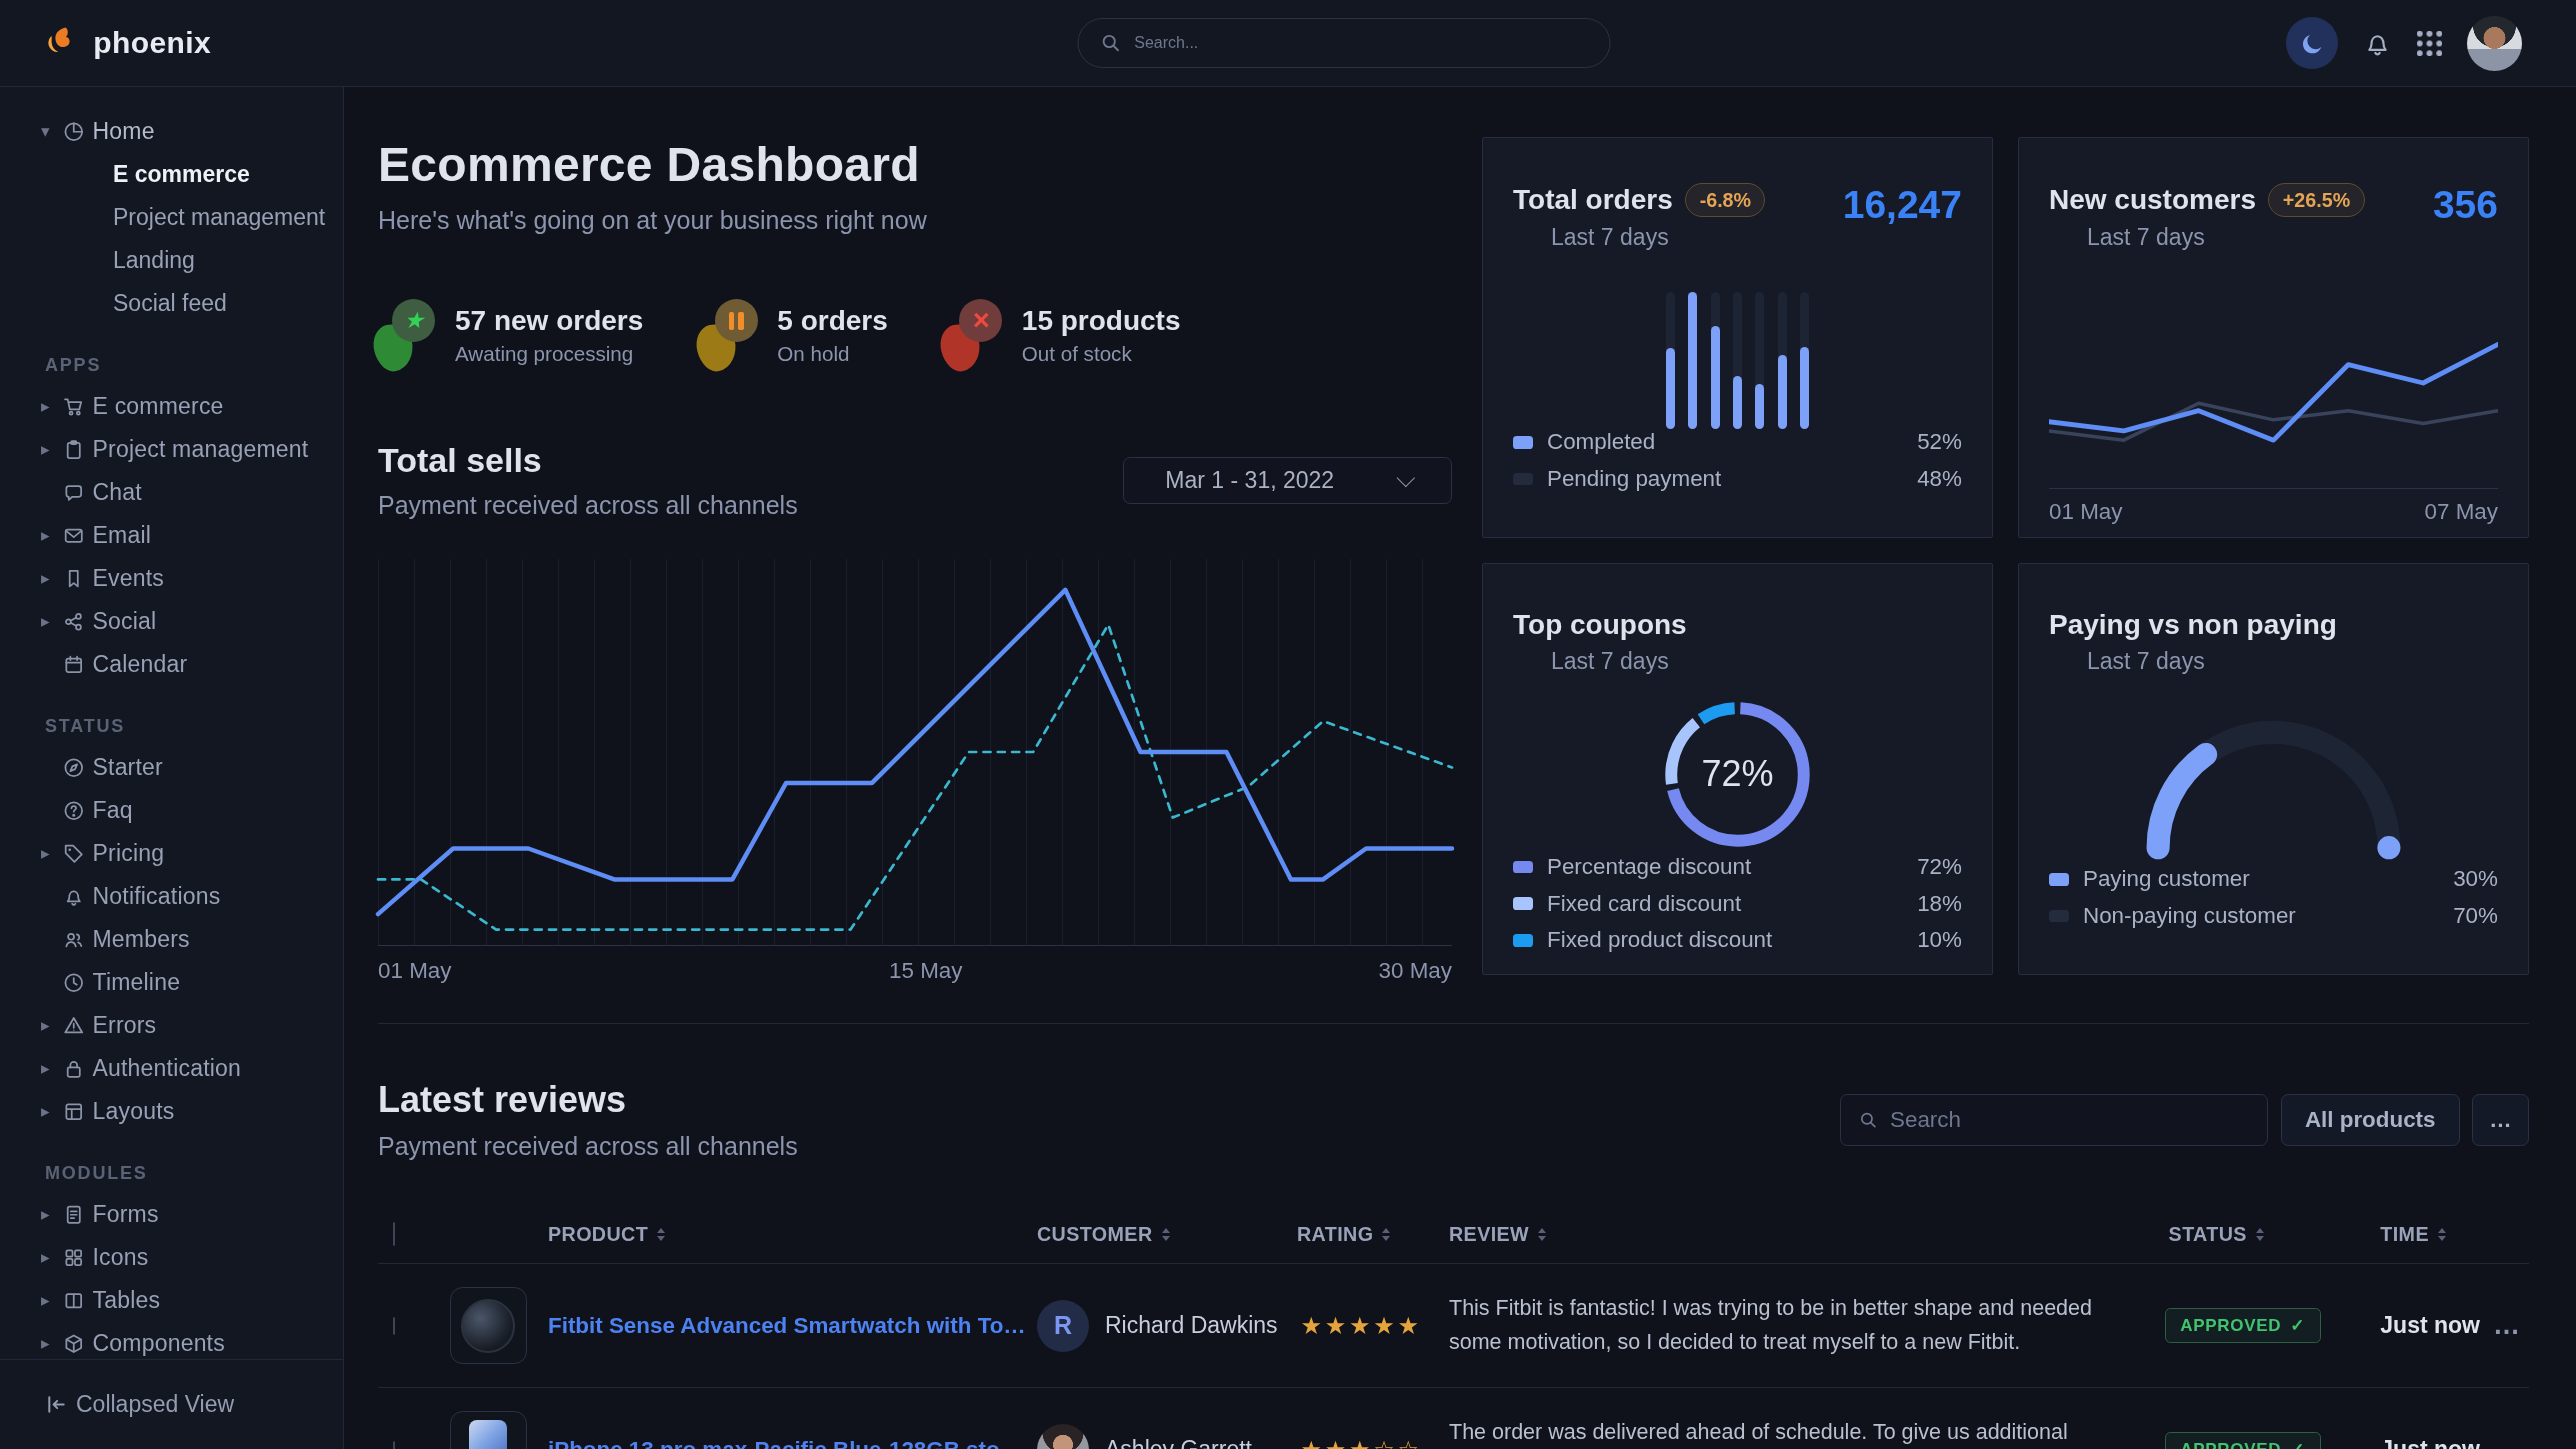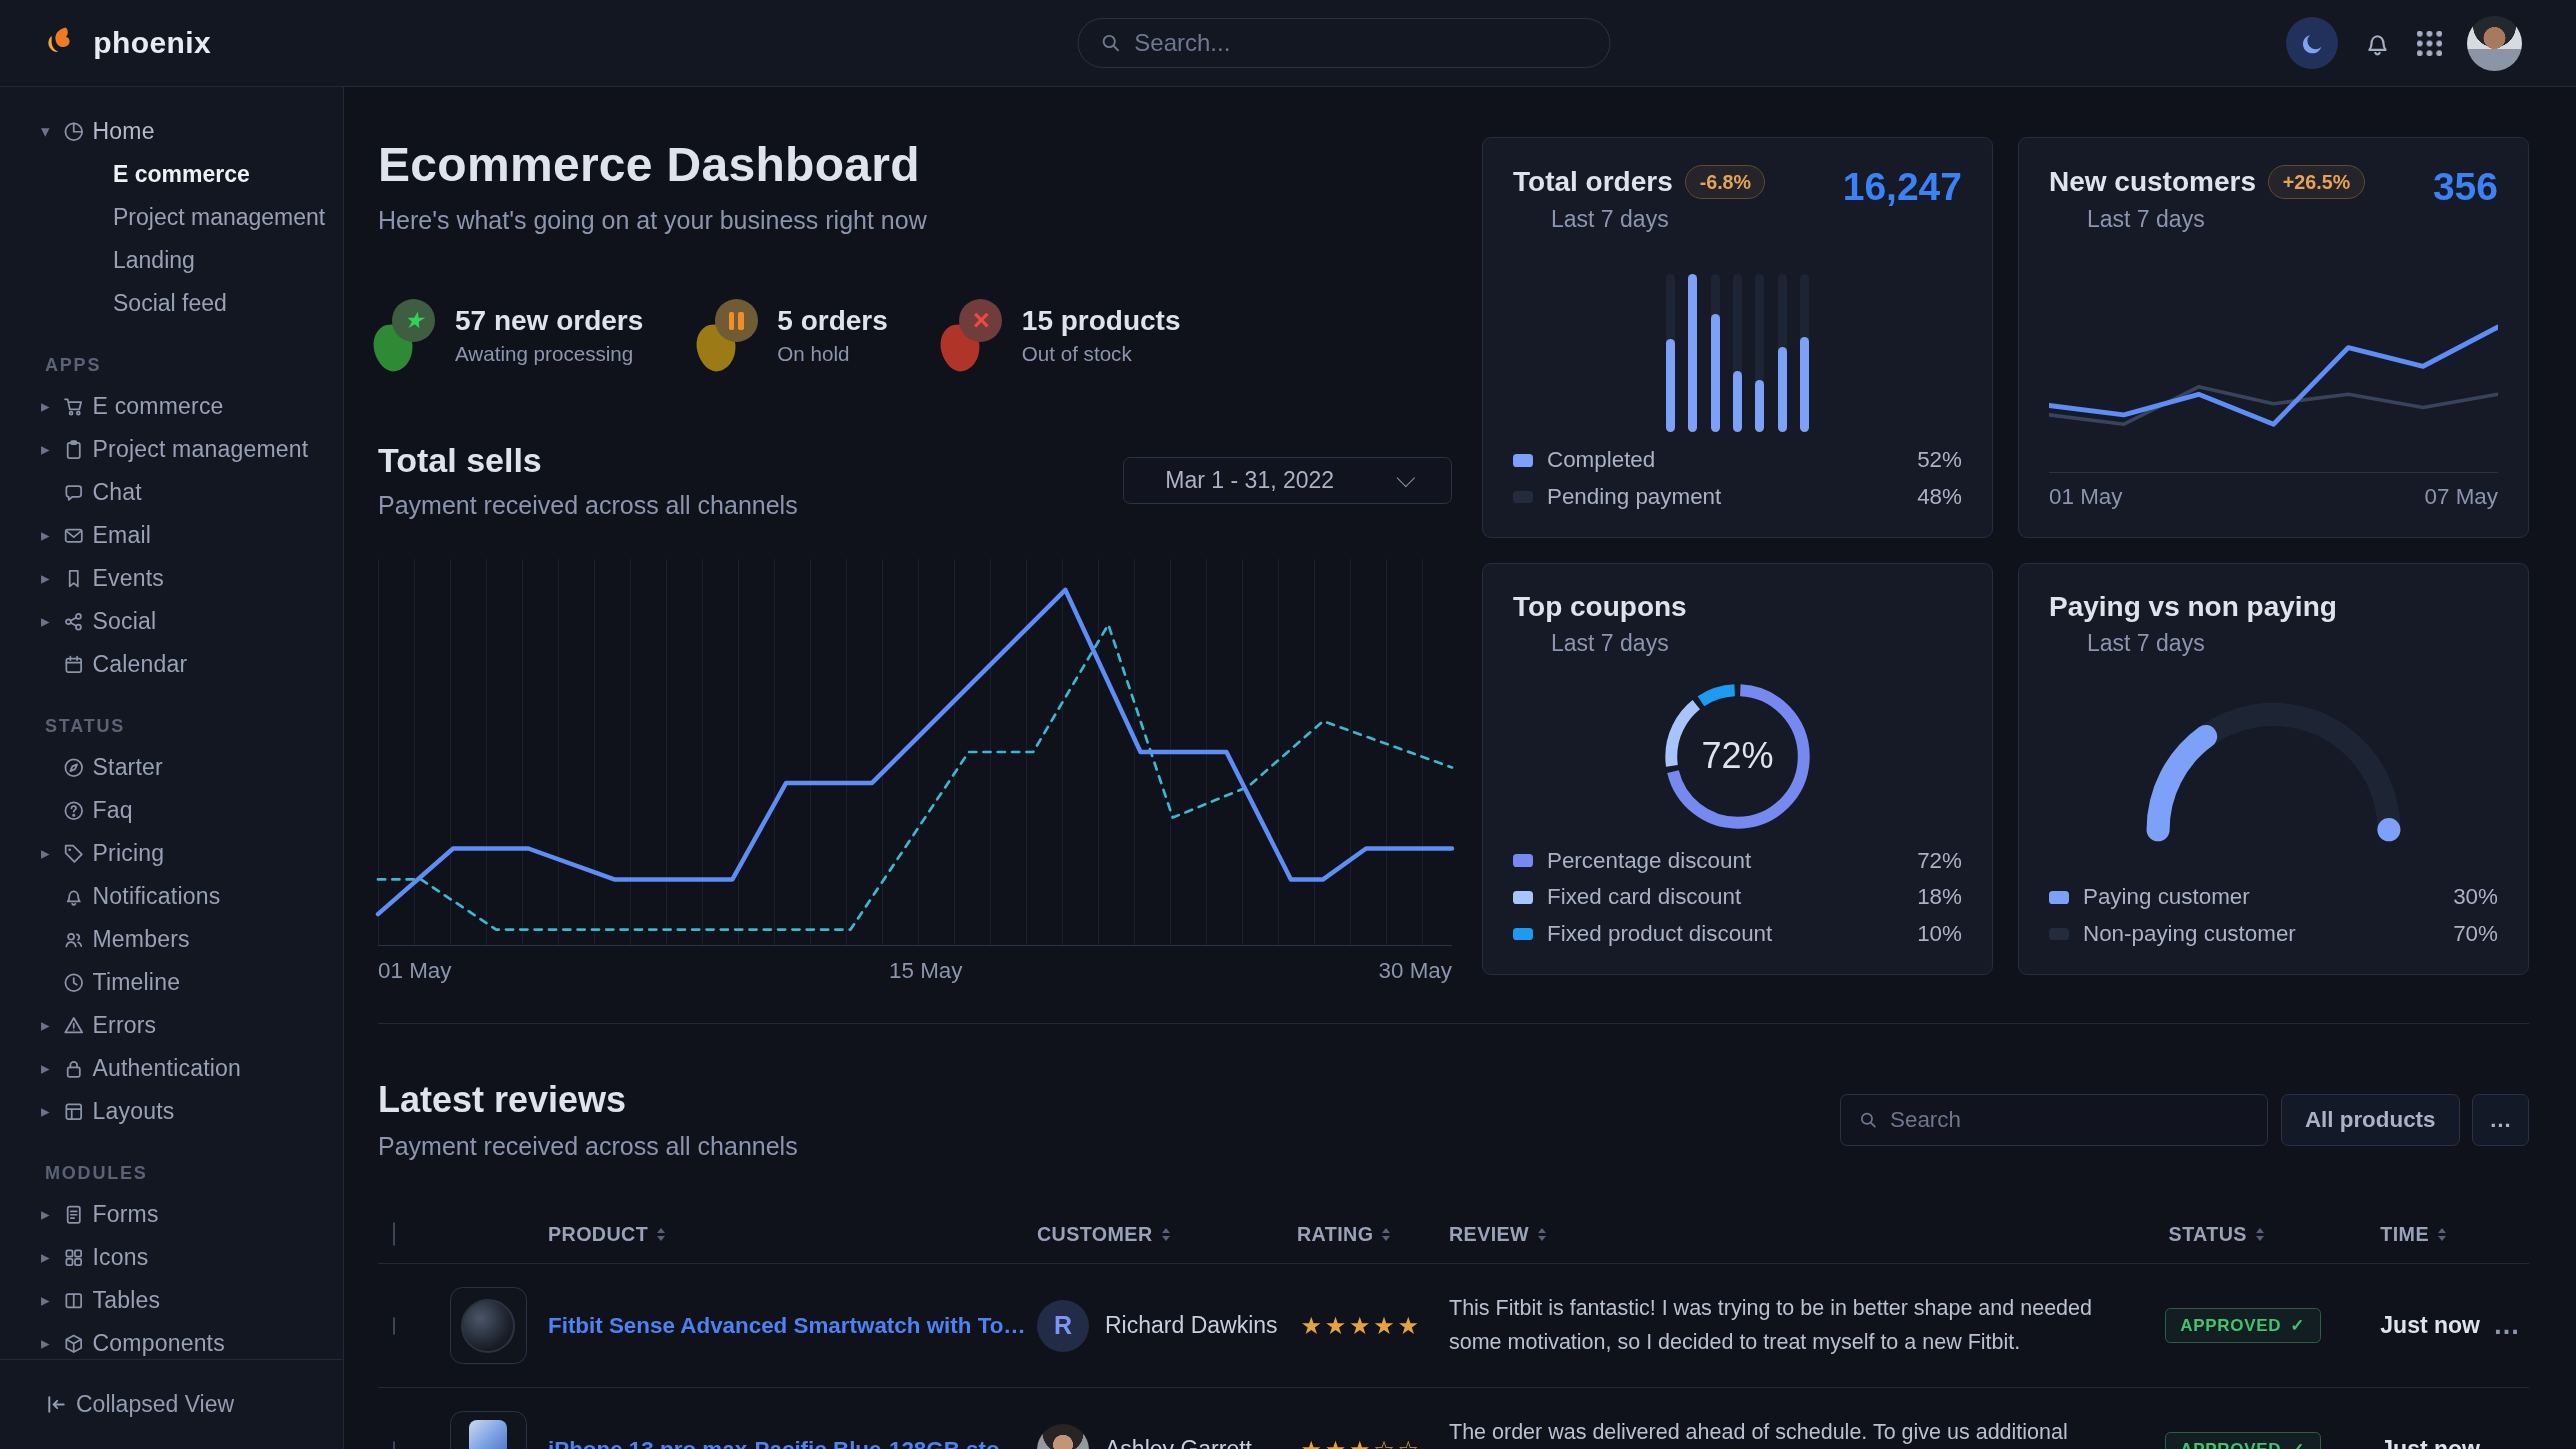--- a/index.html
+++ b/index.html
@@ -16,7 +16,7 @@
     width:533px; height:50px; border:0.9px solid #2b3245; border-radius:25px; display:flex;
     align-items:center; padding:0 21.5px; gap:14.3px; background:#131722; }
   .nav-search input { background:transparent; border:none; outline:none; color:#aab2c5;
-    font-size:24px; width:100%; font-family:inherit; }
+    font-size:16px; width:100%; font-family:inherit; }
   .nav-search input::placeholder { color:#6d778f; }
   .nav-actions { margin-left:auto; display:flex; align-items:center; gap:25px; }
   .icon-btn { background:transparent; border:none; cursor:pointer; display:flex; align-items:center; justify-content:center; }

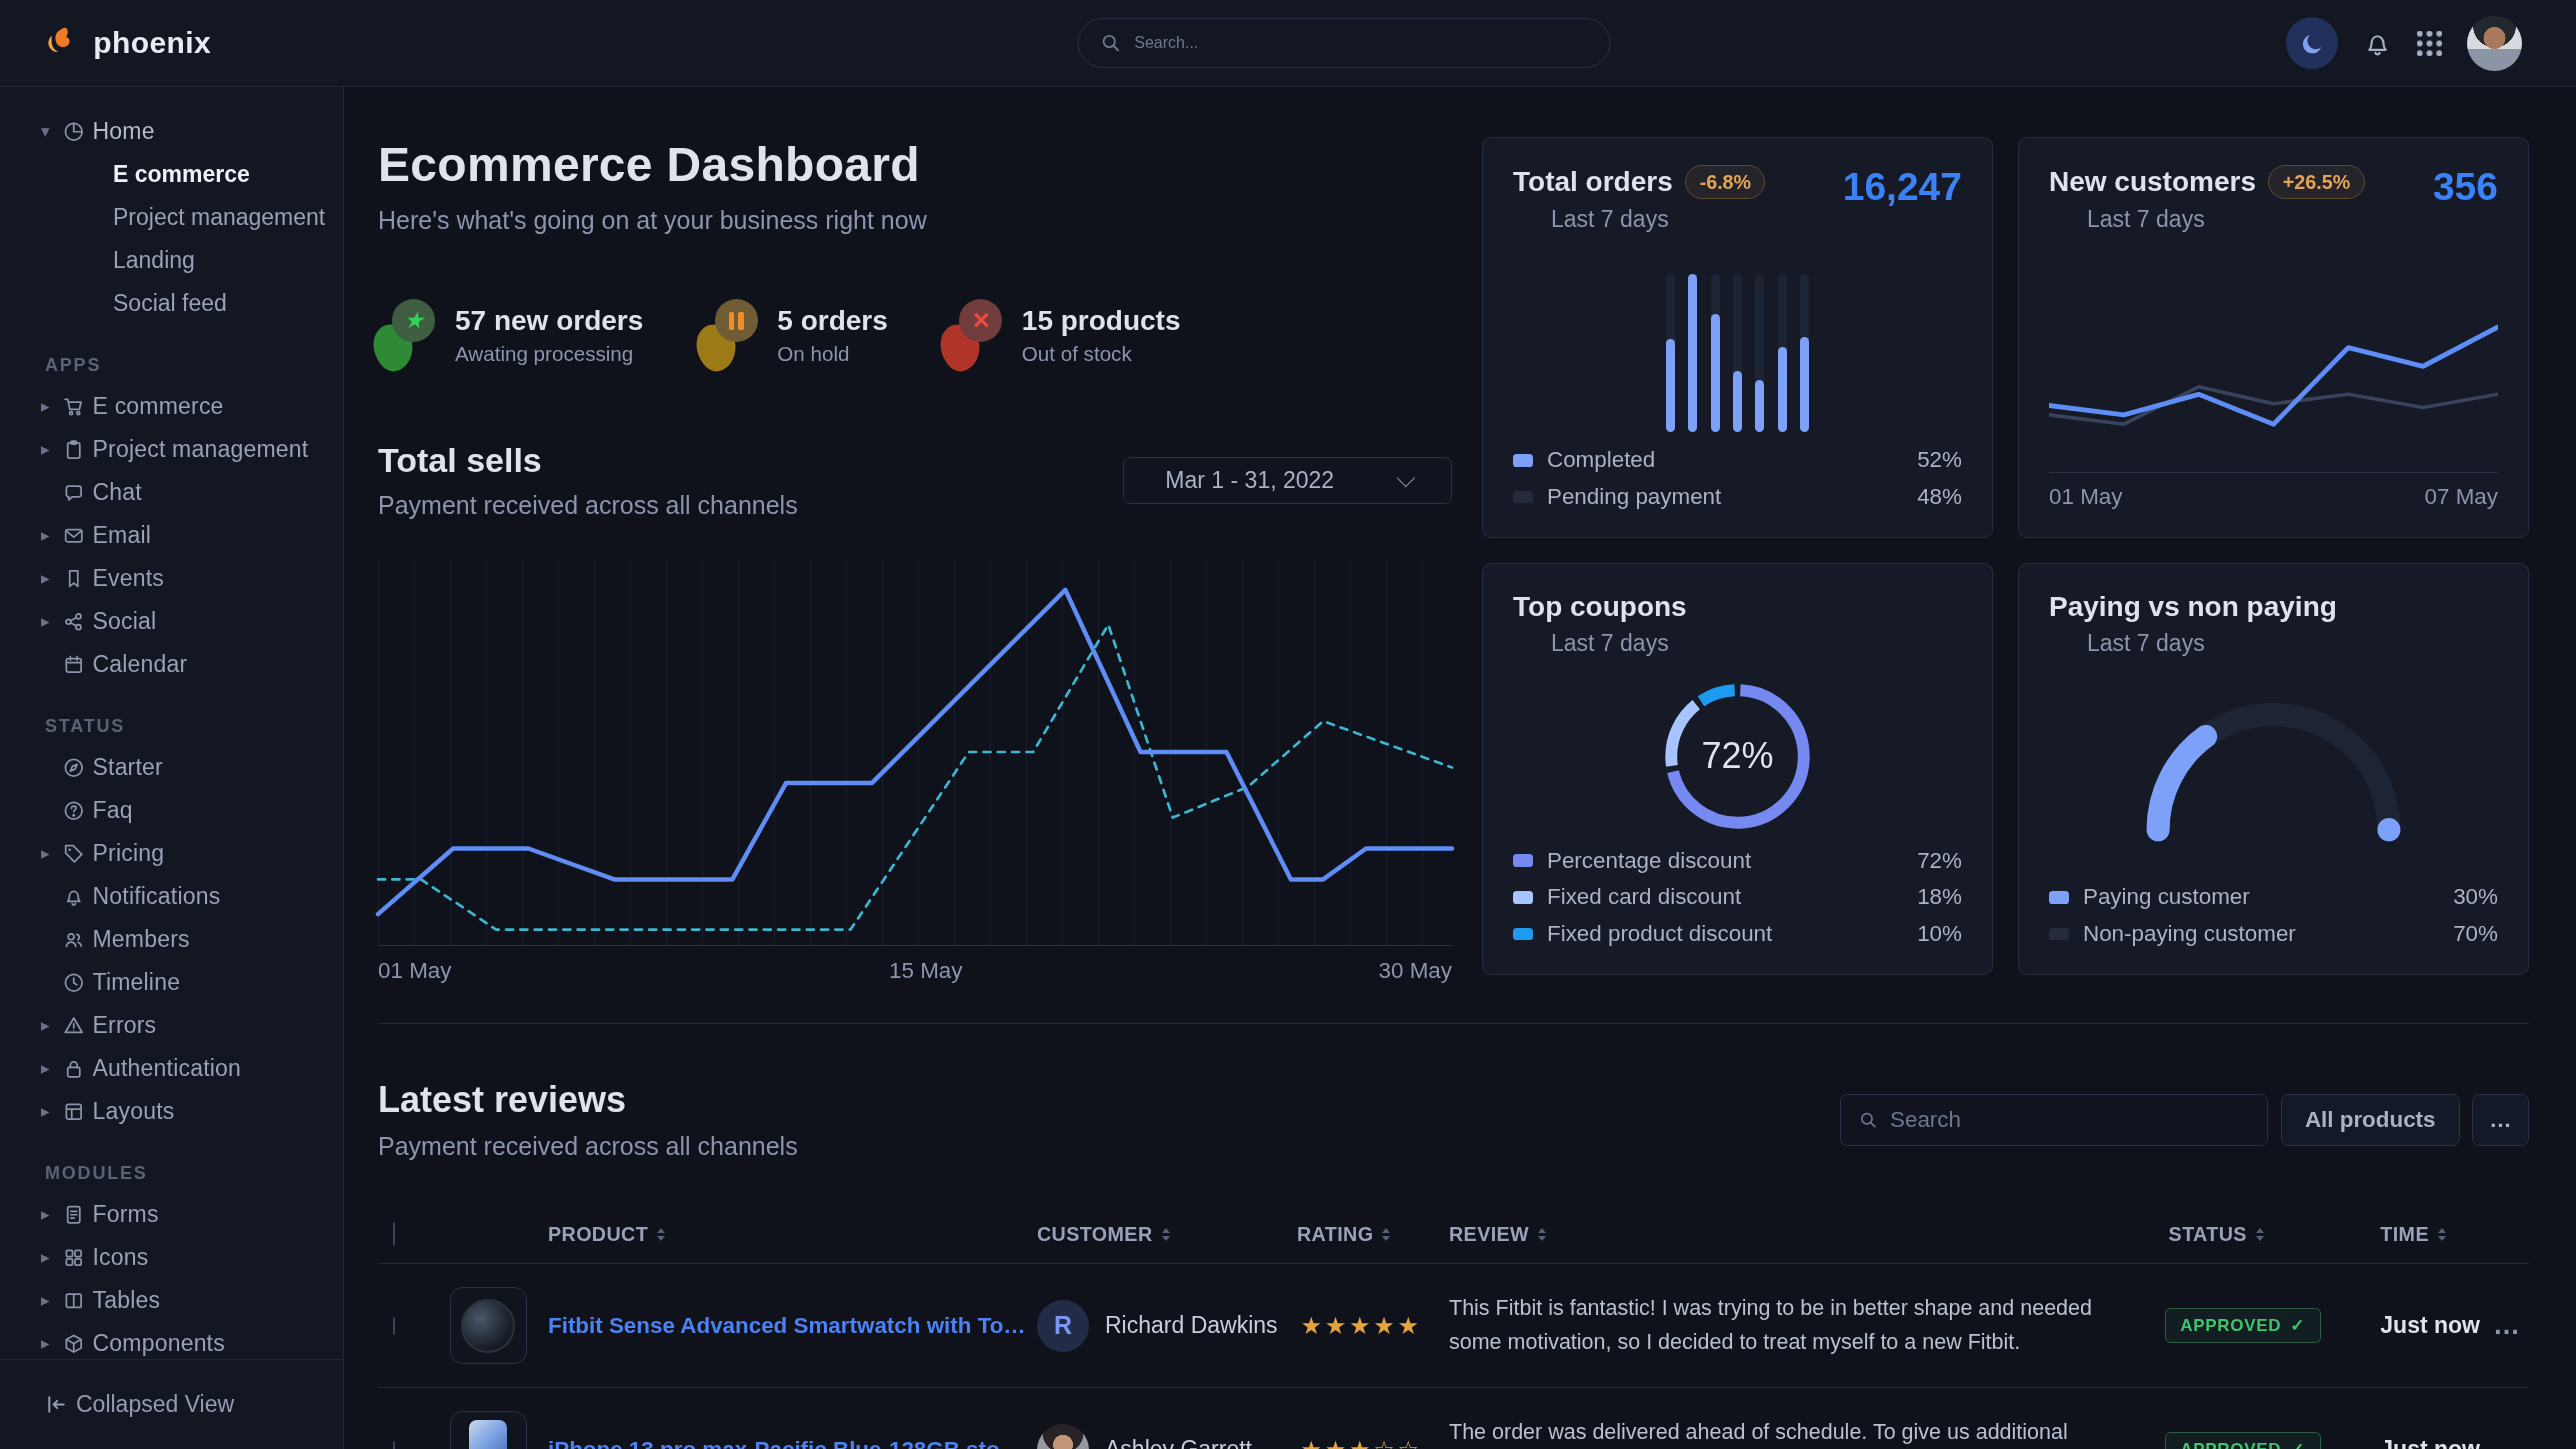--- a/index.html
+++ b/index.html
@@ -91,7 +91,7 @@
 
   .cards { flex:1; display:grid; grid-template-columns:1fr 1fr; grid-template-rows:401px 412px;
     gap:25px; align-content:start; }
-  .card { background:#151a26; border:0.9px solid #262d3f; border-radius:9px; padding:27px 30px;
+  .card { background:#151a26; border:0.9px solid #262d3f; border-radius:2px; padding:45px 30px;
     display:flex; flex-direction:column; }
   .card-head { display:flex; align-items:flex-start; }
   .card-title-wrap { display:flex; align-items:center; gap:12.5px; }

